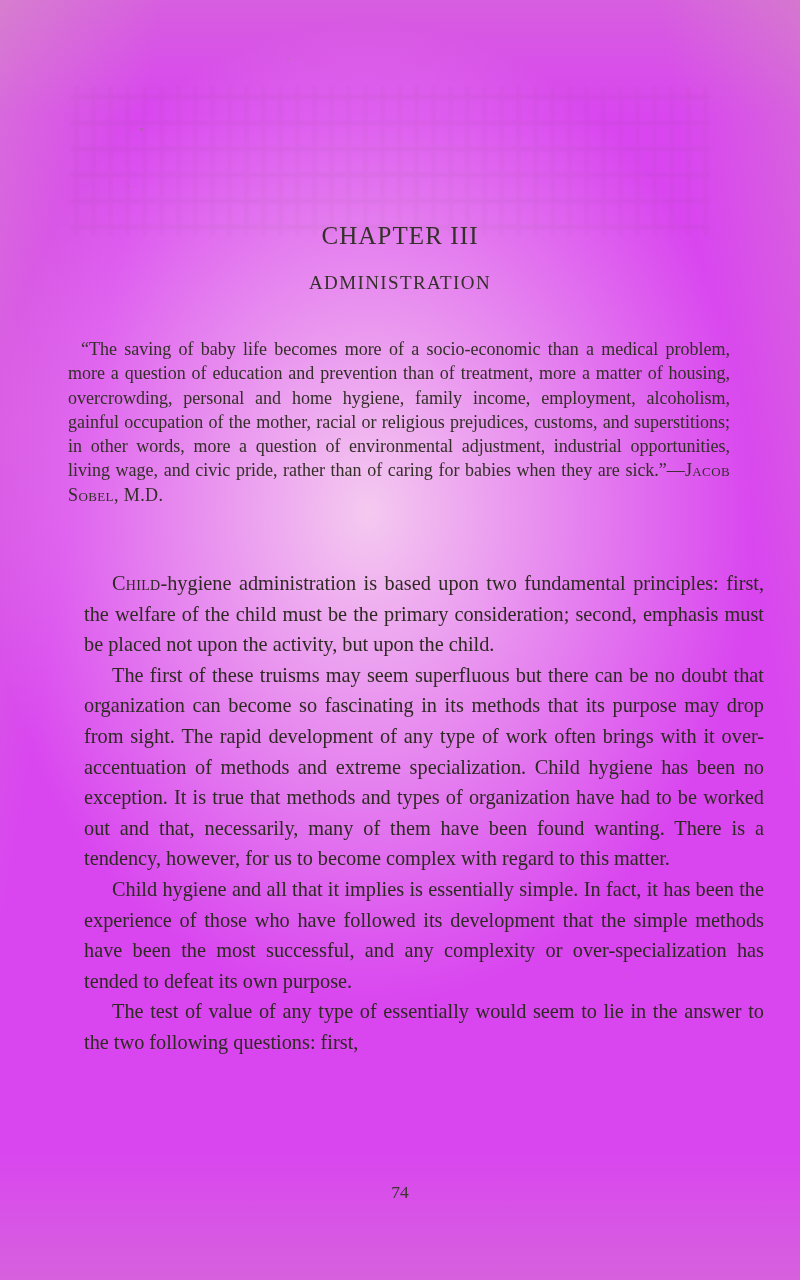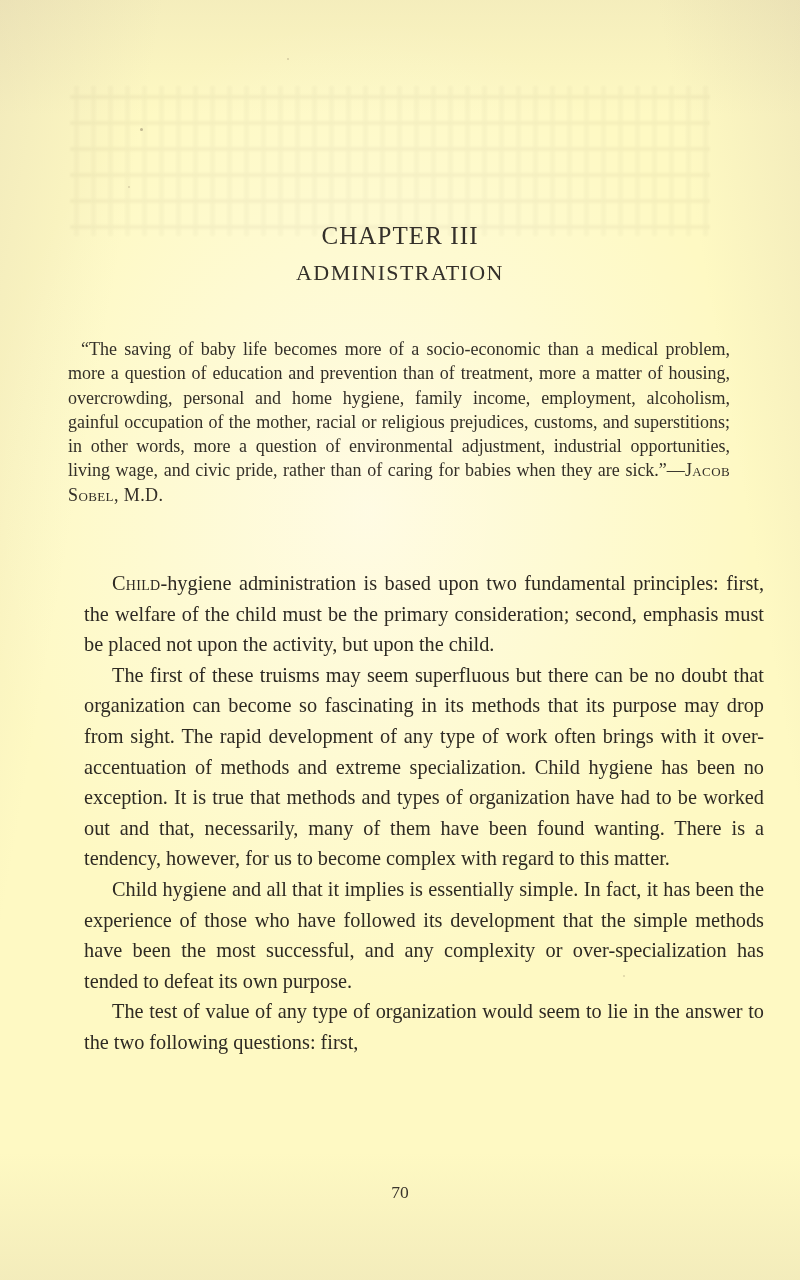--- a/index.html
+++ b/index.html
@@ -12,7 +12,7 @@
     position: relative;
     width: 800px;
     height: 1280px;
-    background: #fef9c3;
+    background: #d946ef;
     overflow: hidden;
     font-family: "Liberation Serif", "DejaVu Serif", serif;
     color: #2b2720;

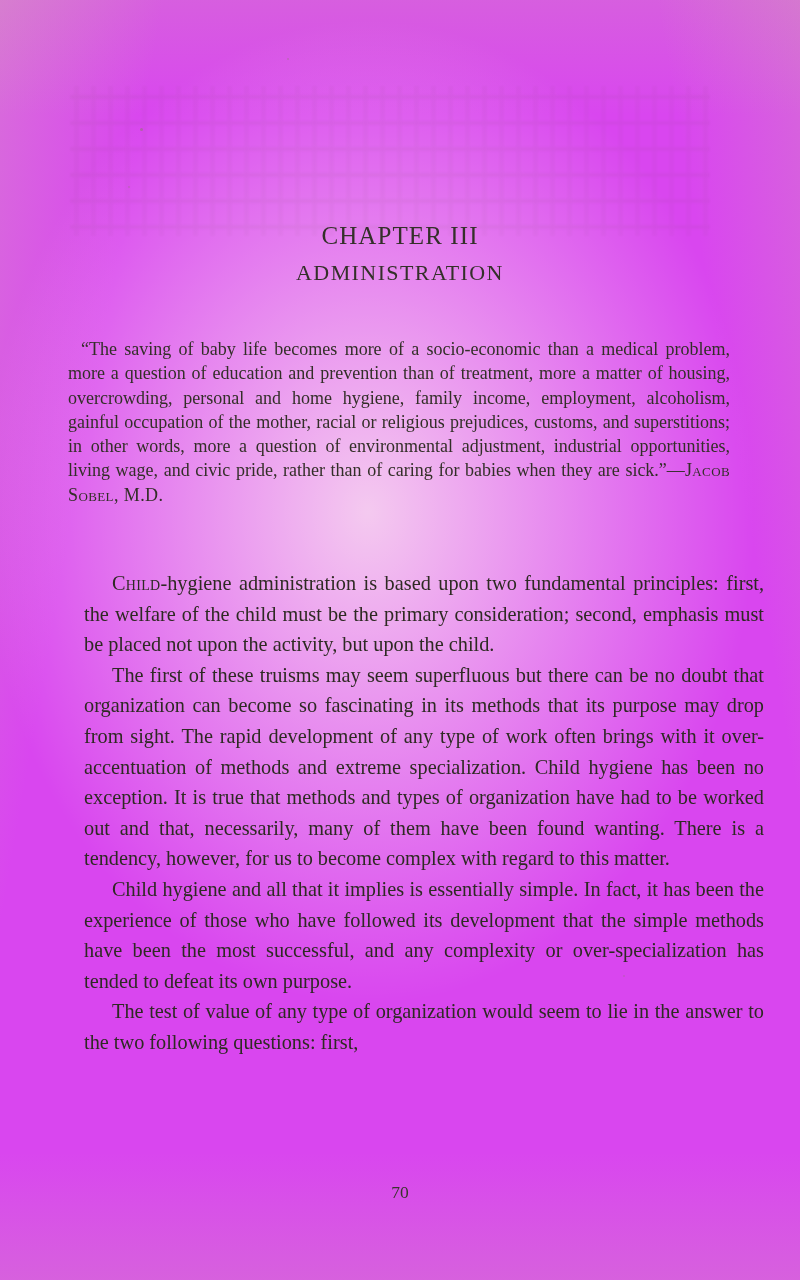--- a/index.html
+++ b/index.html
@@ -91,11 +91,11 @@
 
   .chapter-title {
     position: absolute;
-    top: 260px;
+    top: 272px;
     left: 0;
     width: 800px;
     text-align: center;
-    font-size: 22px;
+    font-size: 19px;
     letter-spacing: 1.4px;
     color: #34302a;
   }

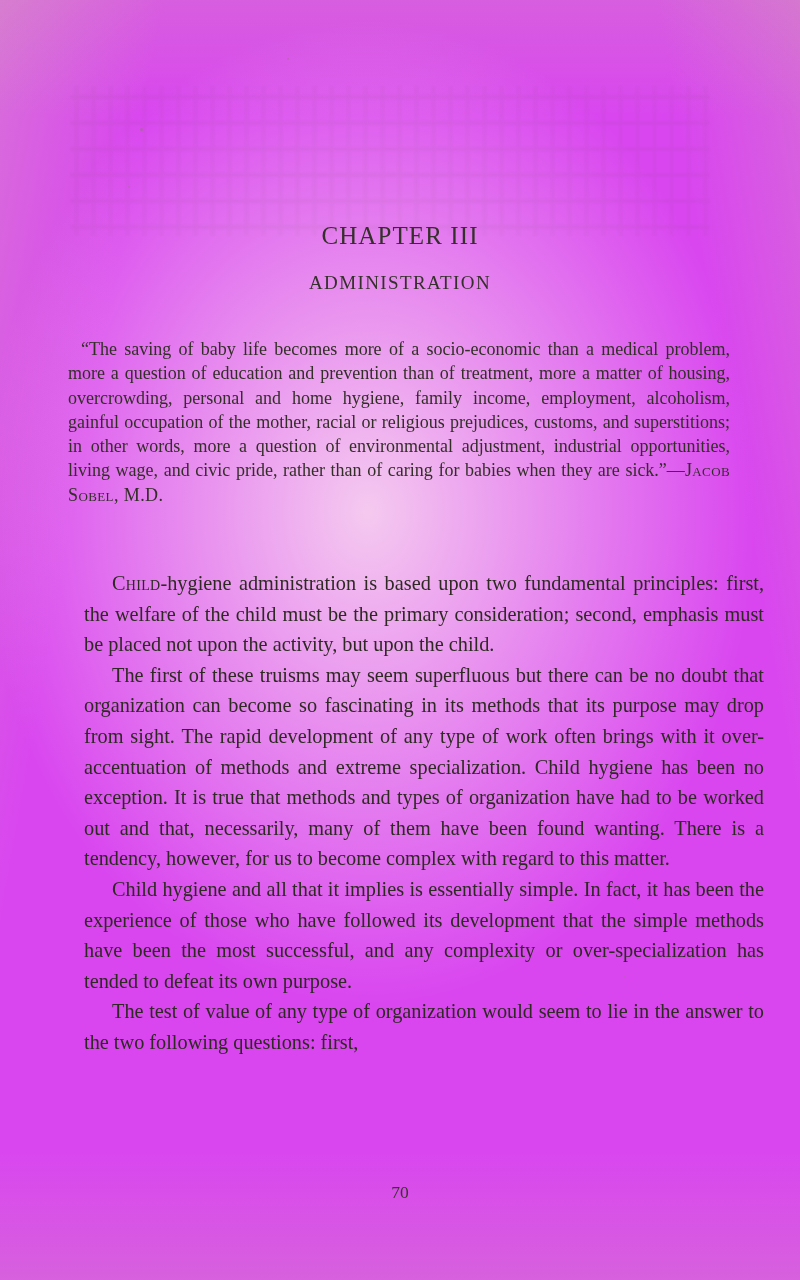--- a/index.html
+++ b/index.html
@@ -187,7 +187,7 @@
 
       <p><span>Child hygiene and all that it implies is essentially simple.  In fact, it has been the experience of those who have followed its development that the simple methods have been the most successful, and any complexity or over-specialization has tended to defeat its own purpose.</span></p>
 
-      <p><span>The test of value of any type of organization would seem to lie in the answer to the two following questions: first,</span></p>
+      <p><span>The test of value of any type of essentially would seem to lie in the answer to the two following questions: first,</span></p>
     </div>
 
     <div class="page-number">70</div>

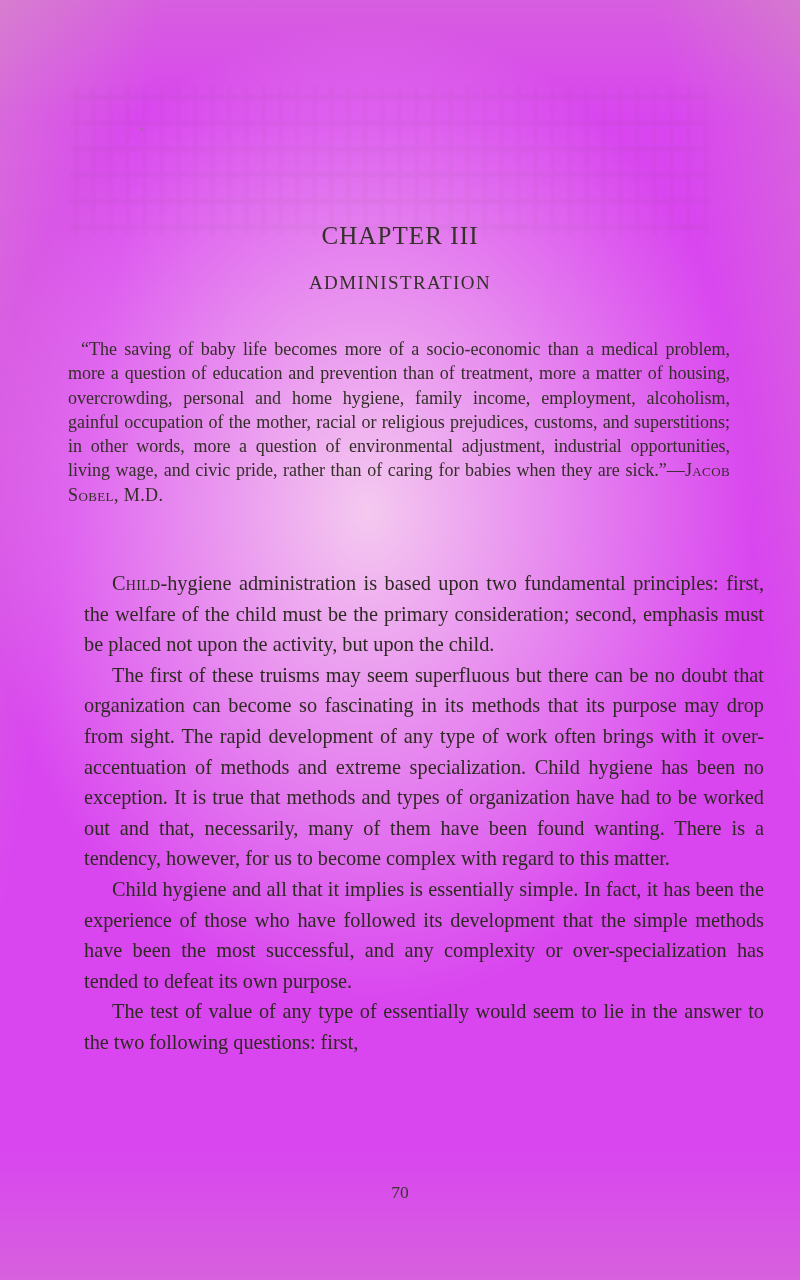--- a/index.html
+++ b/index.html
@@ -190,7 +190,7 @@
       <p><span>The test of value of any type of essentially would seem to lie in the answer to the two following questions: first,</span></p>
     </div>
 
-    <div class="page-number">70</div>
+    <div class="page-number">74</div>
 
   </div>
 </div>

